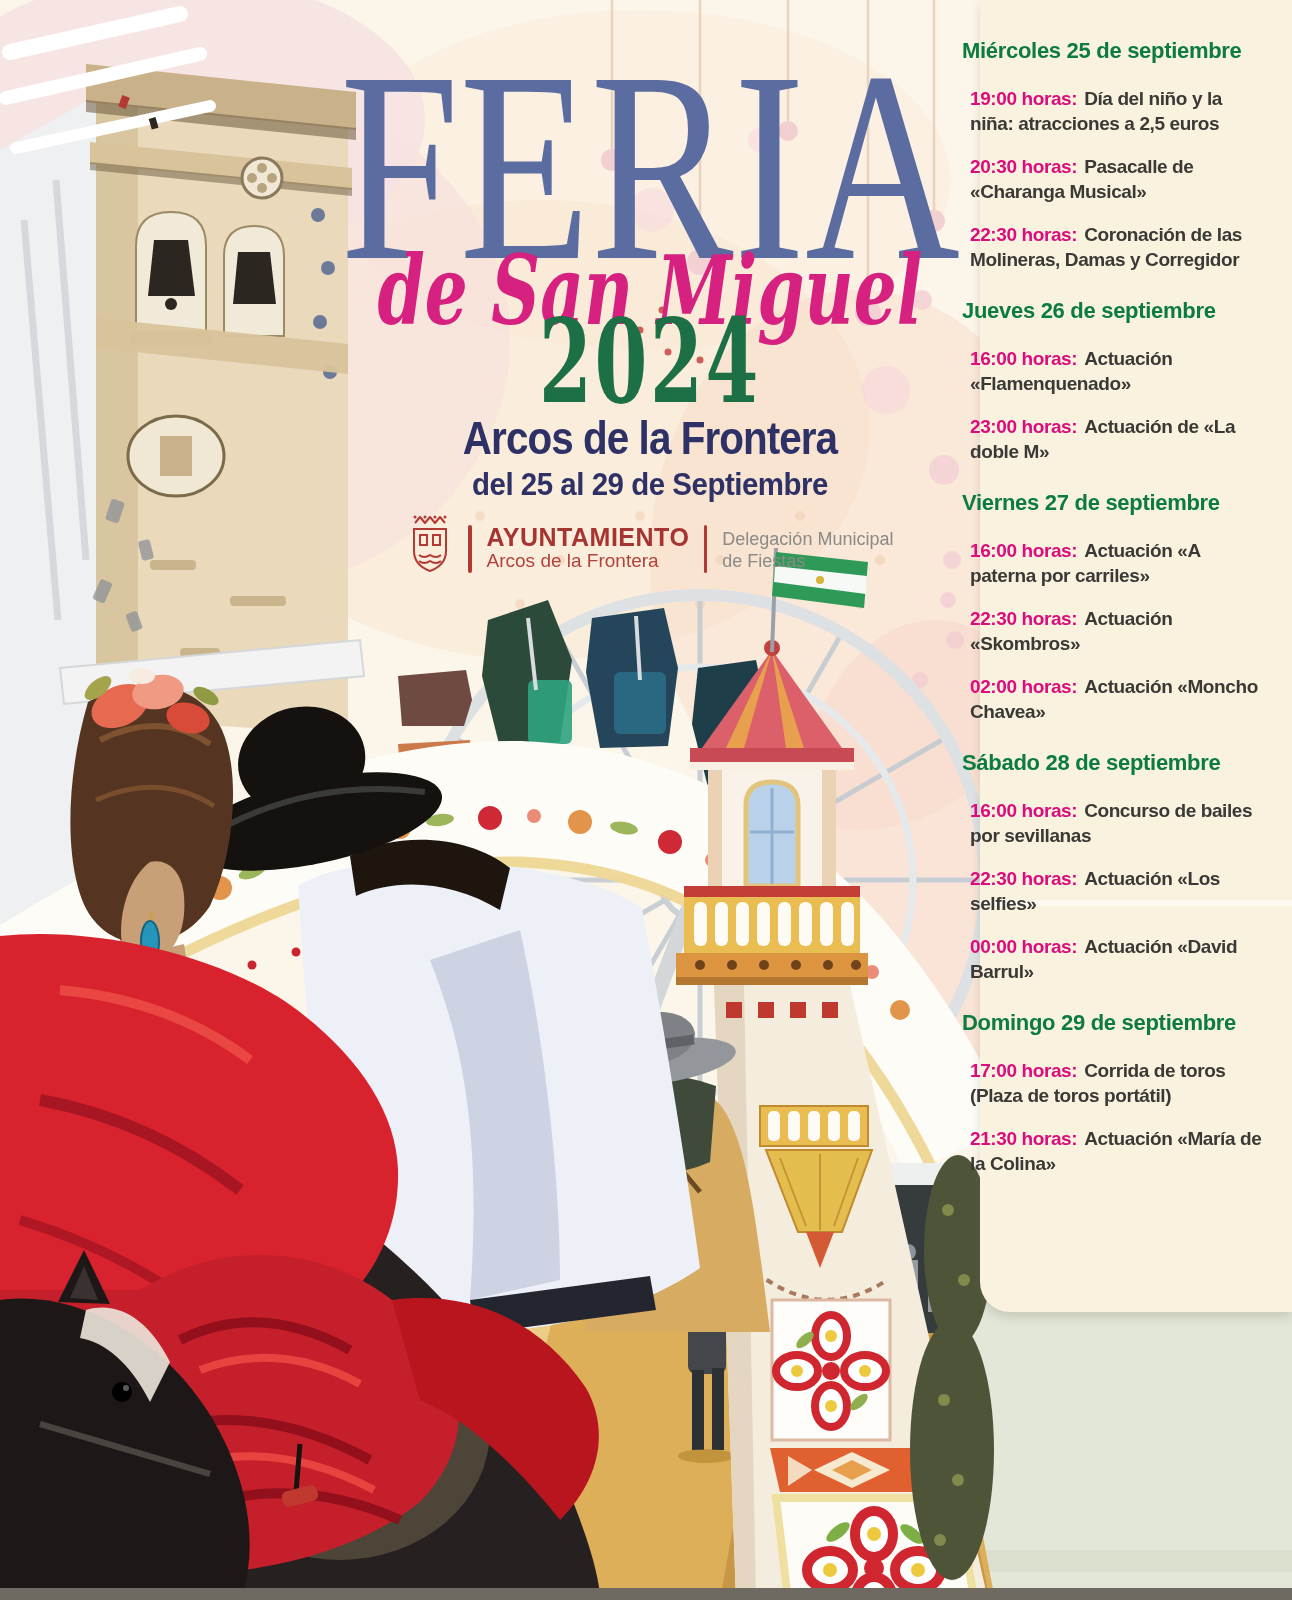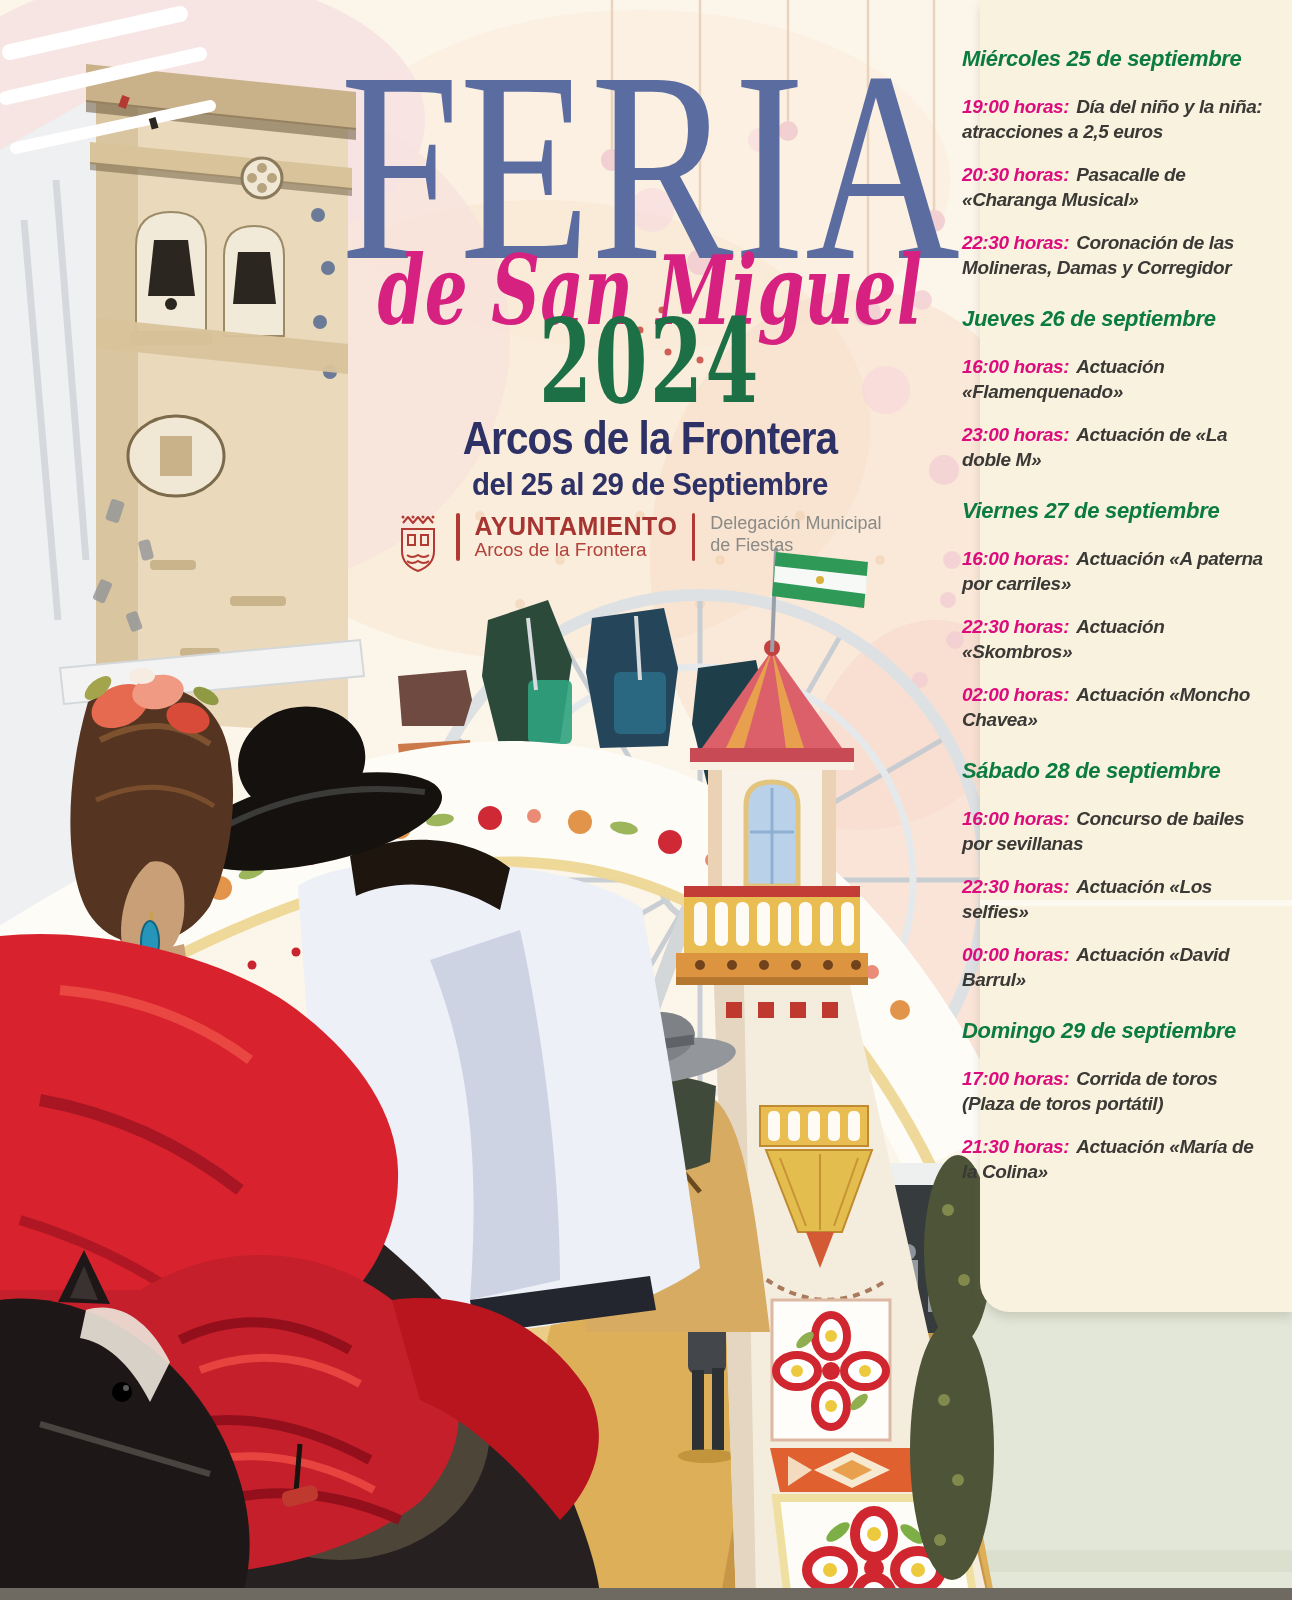--- a/index.html
+++ b/index.html
@@ -36,7 +36,7 @@
       box-shadow:0 6px 10px rgba(120,115,85,.22);}
   .schedule-card:after{content:"";position:absolute;left:0;top:900px;width:100%;height:6px;
       background:rgba(255,255,255,.55);}
-  .schedule{position:absolute;top:46px;right:22px;width:308px;font-style:italic;}
+  .schedule{position:absolute;top:38px;right:22px;width:308px;}
   .day-heading{font-size:22px;font-weight:bold;color:#0b7b3e;margin:26px 0 22px;
       letter-spacing:-.3px;line-height:26px;}
   .day-heading:first-child{margin-top:0;}

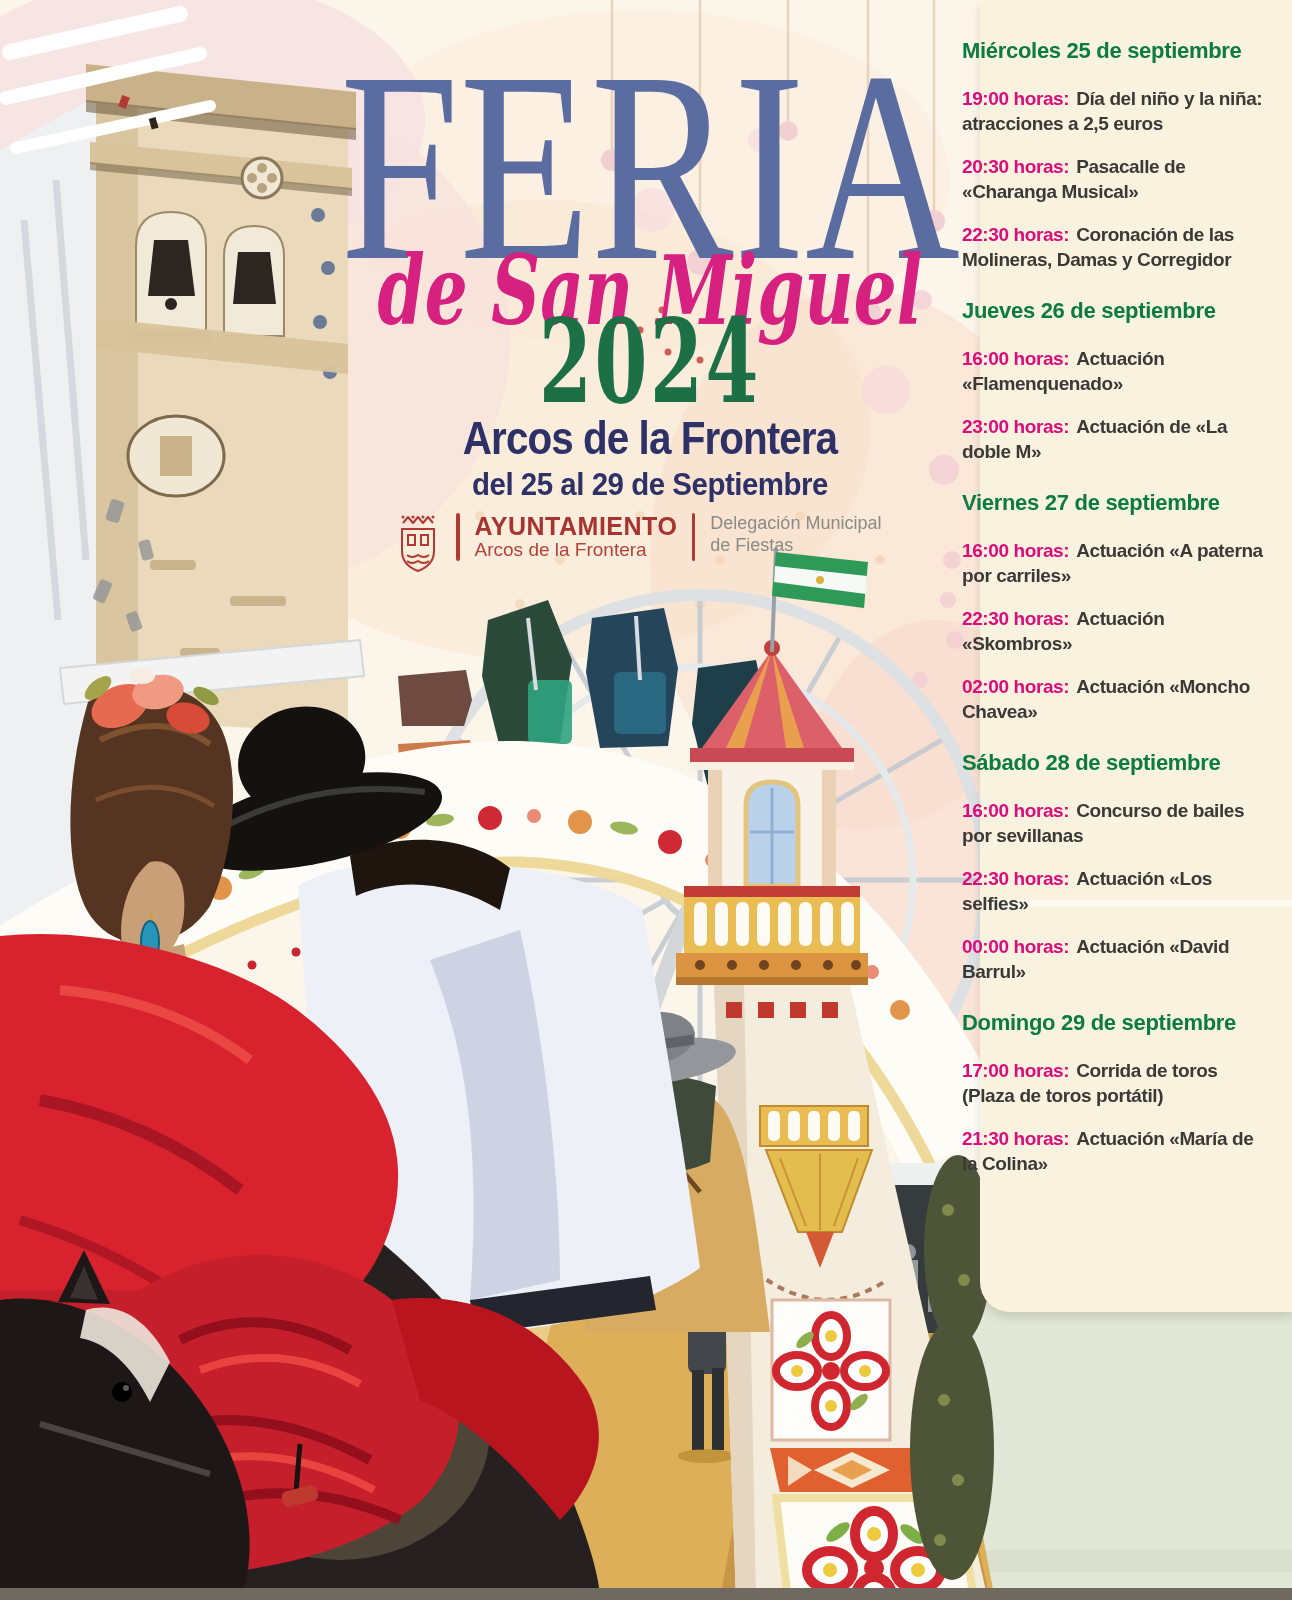--- a/index.html
+++ b/index.html
@@ -40,7 +40,7 @@
   .day-heading{font-size:22px;font-weight:bold;color:#0b7b3e;margin:26px 0 22px;
       letter-spacing:-.3px;line-height:26px;}
   .day-heading:first-child{margin-top:0;}
-  .event{font-size:19px;font-weight:bold;color:#3b3936;margin:0 0 18px;line-height:25px;
+  .event{font-size:19px;font-weight:bold;color:#3b3936;margin:0 8px 18px;line-height:25px;
       letter-spacing:-.4px;}
   .event .time{color:#dc0c7c;margin-right:7px;}
 </style>

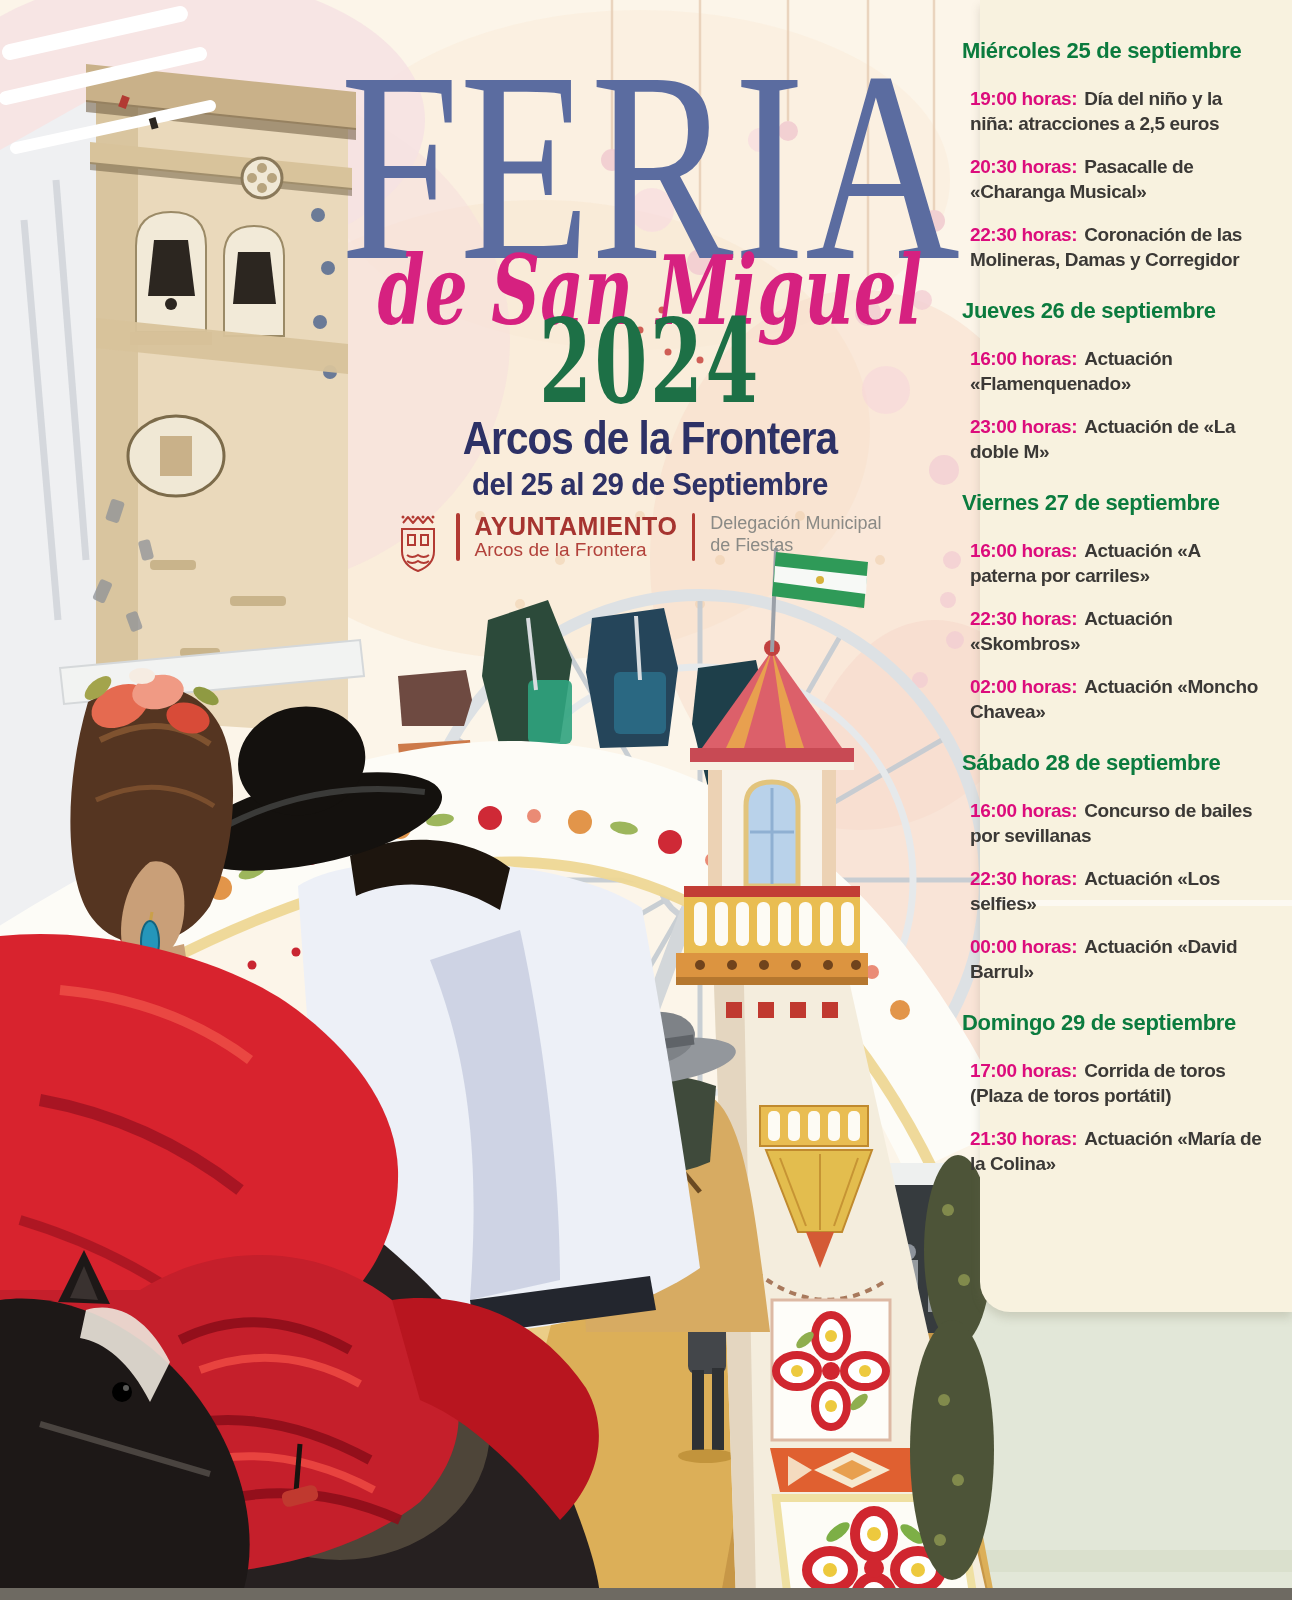--- a/index.html
+++ b/index.html
@@ -22,8 +22,8 @@
       font-size:31px;font-weight:bold;color:#2d3166;transform:scaleX(.95);letter-spacing:-.5px;}
 
   
-  .logo-row{position:absolute;left:308px;top:513px;width:660px;display:flex;
-      justify-content:center;align-items:flex-start;gap:15px;}
+  .logo-row{position:absolute;left:320px;top:513px;width:660px;display:flex;
+      justify-content:center;align-items:flex-end;gap:15px;}
   .logo-bar{width:4px;height:48px;background:#b23a33;border-radius:2px;flex:0 0 auto;}
   .logo-col{display:flex;flex-direction:column;justify-content:center;}
   .logo-org{font-size:25px;font-weight:bold;color:#a63430;letter-spacing:.5px;line-height:1.05;}

